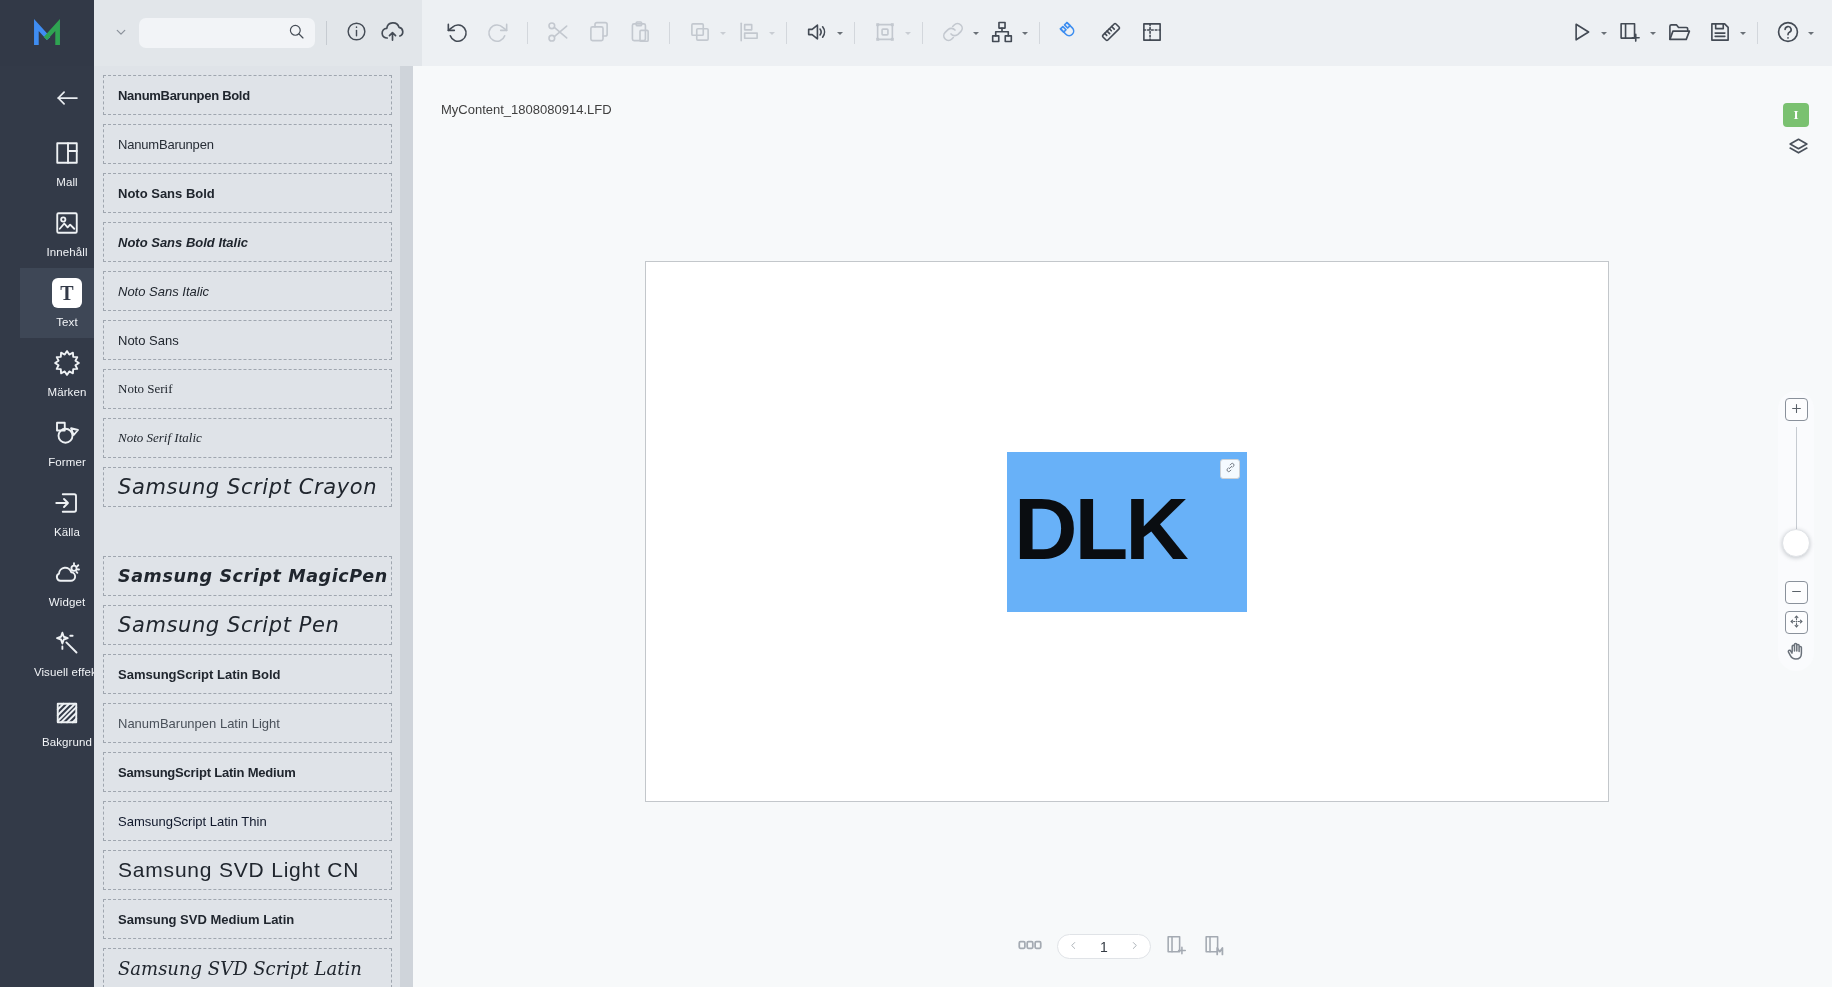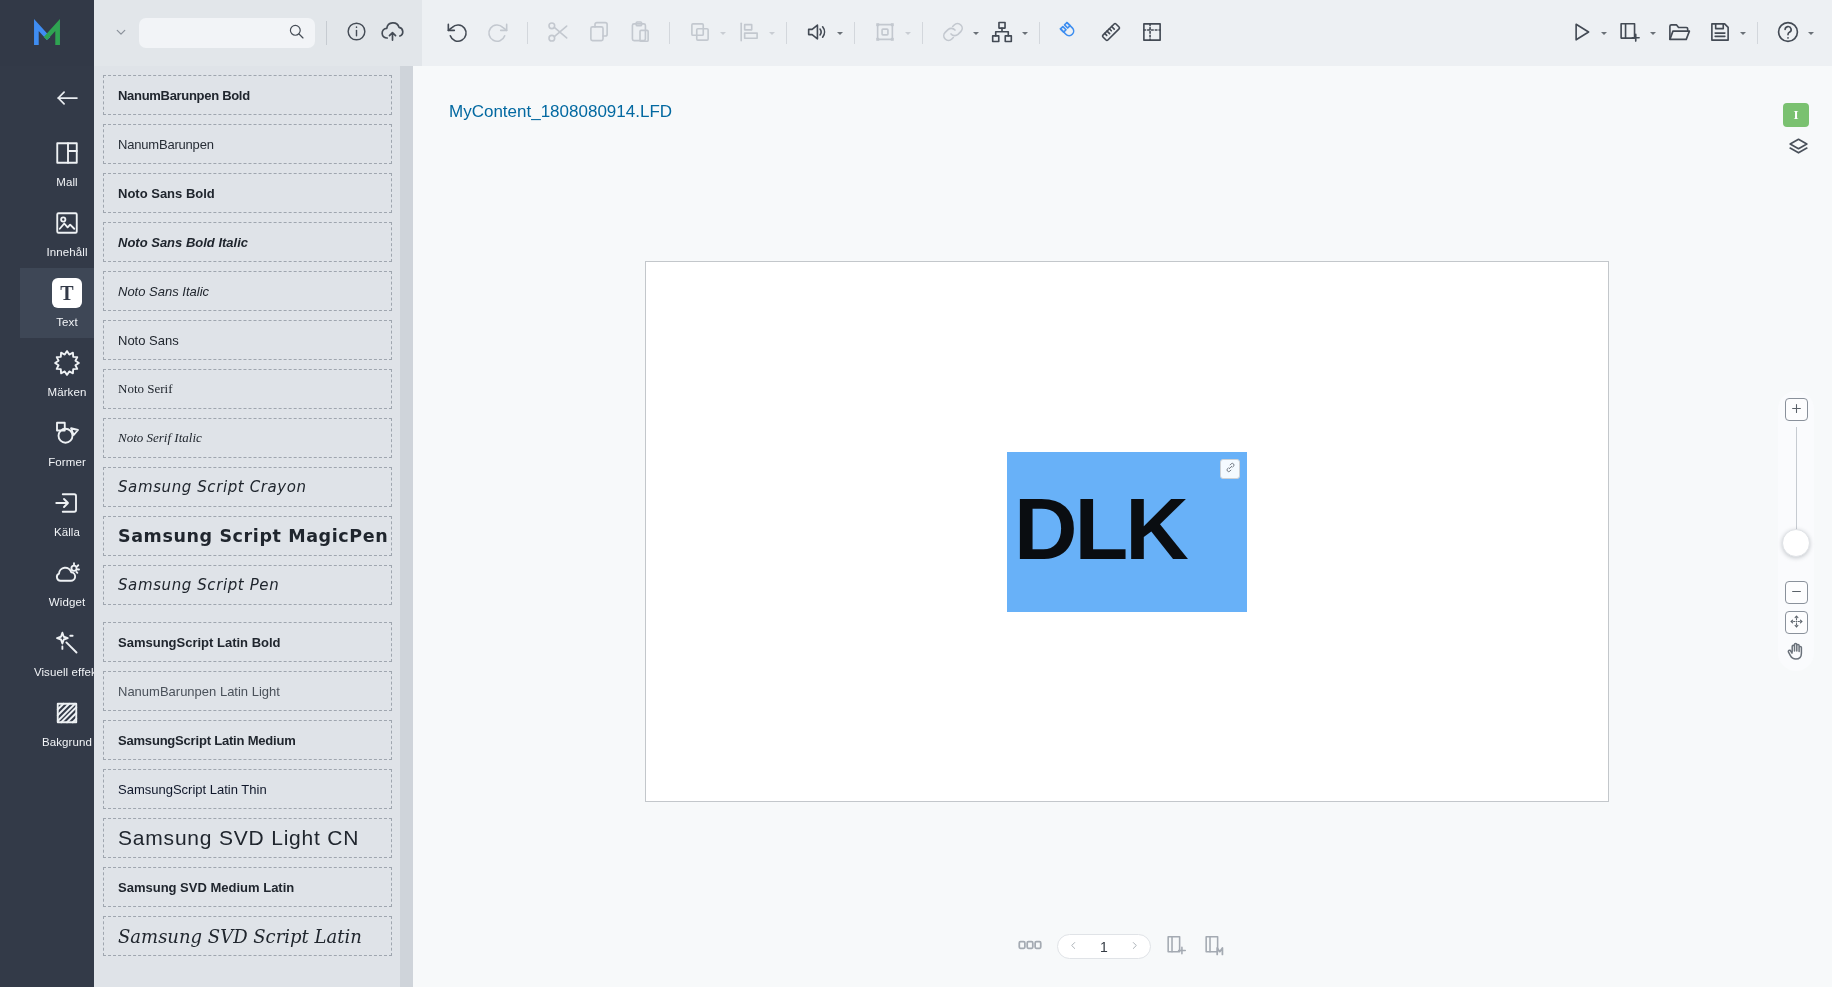--- a/index.html
+++ b/index.html
@@ -66,7 +66,7 @@
 
   
   .canvas-area{position:absolute;left:413px;top:66px;width:1419px;height:921px;background:#f7f9fa;}
-  .doc-title{position:absolute;left:36px;top:36px;font-size:17px;color:#0369a1;}
+  .doc-title{position:absolute;left:28px;top:36px;font-size:13px;color:#404040;}
   .stage{position:absolute;left:232px;top:195px;width:962px;height:539px;background:#ffffff;border:1px solid #c3c7cb;box-sizing:content-box;}
   .text-object{position:absolute;left:361px;top:190px;width:240px;height:160px;cursor:move;}
   .dlk{position:absolute;left:7px;top:50%;transform:translateY(-53%);font-size:88px;font-weight:700;letter-spacing:-3px;color:#0a0d11;line-height:1;}

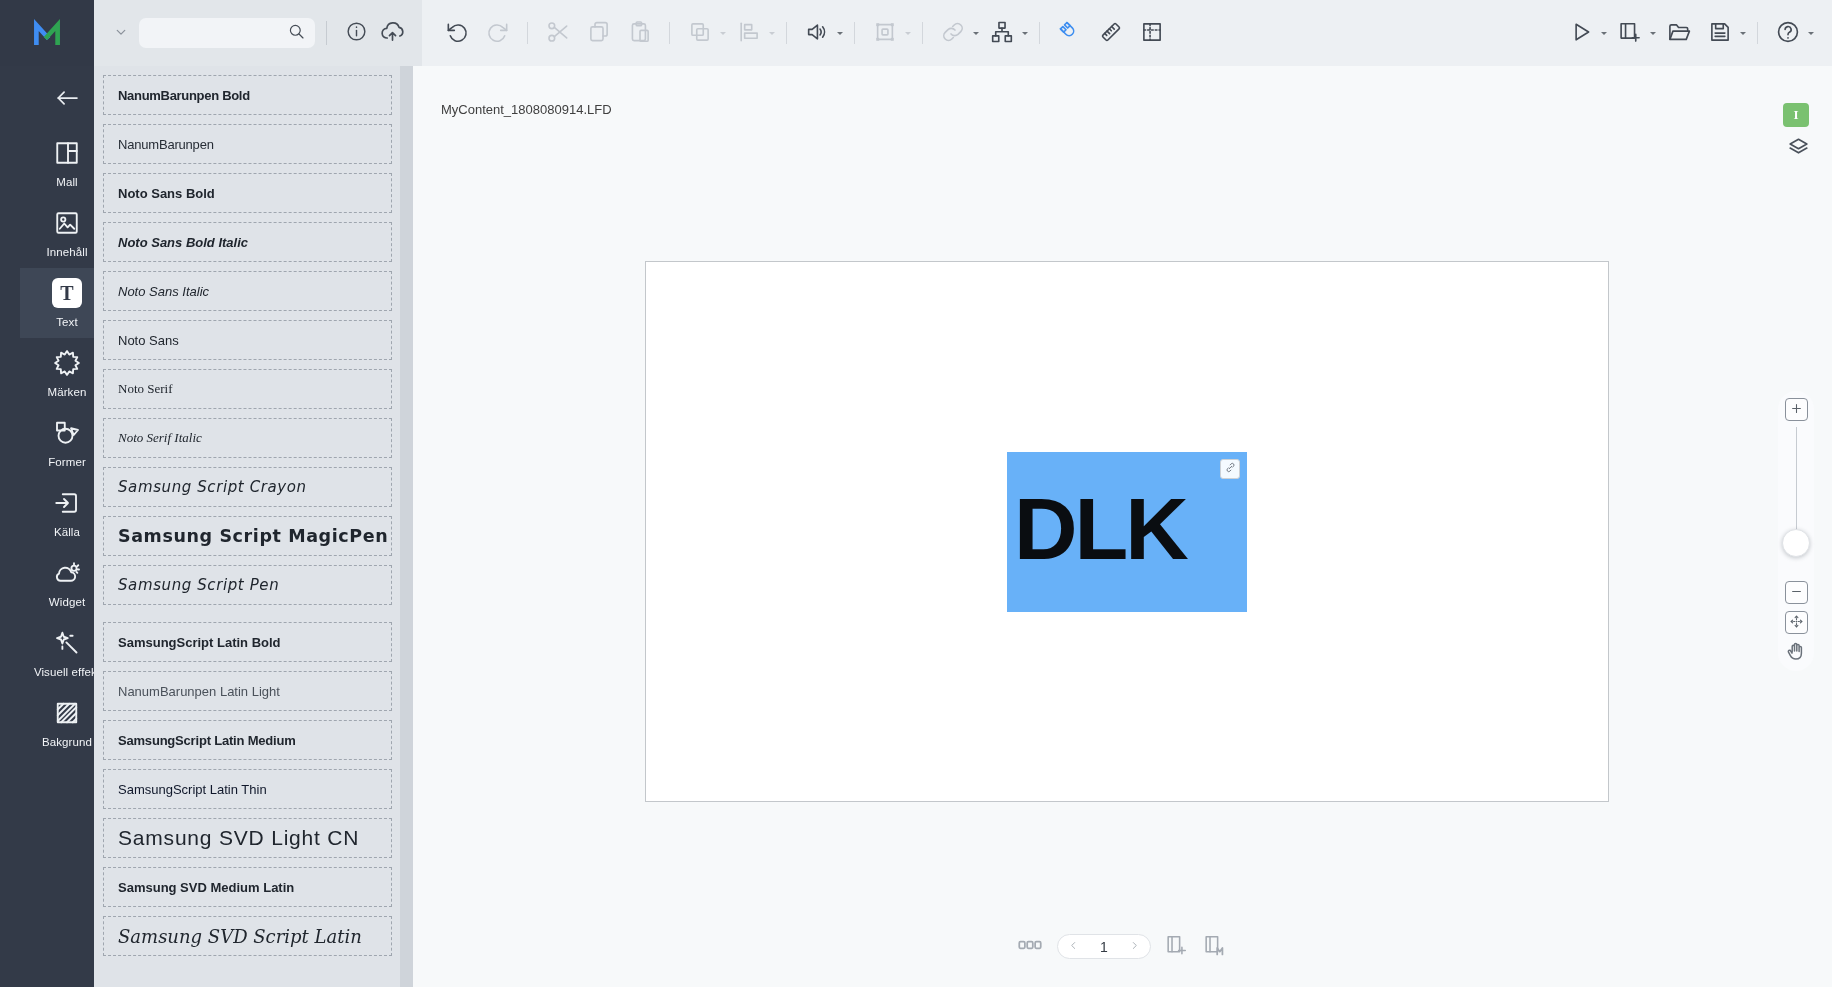--- a/index.html
+++ b/index.html
@@ -54,7 +54,7 @@
   .f-serif{font-family:"Liberation Serif",serif;}
   .f-serif-bold-italic{font-family:"Liberation Serif",serif;font-weight:700;font-style:italic;}
   .f-serif-italic{font-family:"Liberation Serif",serif;font-style:italic;}
-  .f-script{font-style:italic;letter-spacing:.6px;font-family:"DejaVu Sans",sans-serif;font-size:15px;}
+  .f-script{font-style:italic;letter-spacing:.6px;font-family:"DejaVu Sans",sans-serif;font-size:21px;}
   .f-script-bold{font-weight:700;letter-spacing:.6px;font-family:"DejaVu Sans",sans-serif;font-size:17.5px;}
   .f-latin-bold{font-weight:700;margin-top:8px;}
   .f-latin-light{color:#4a515a;}

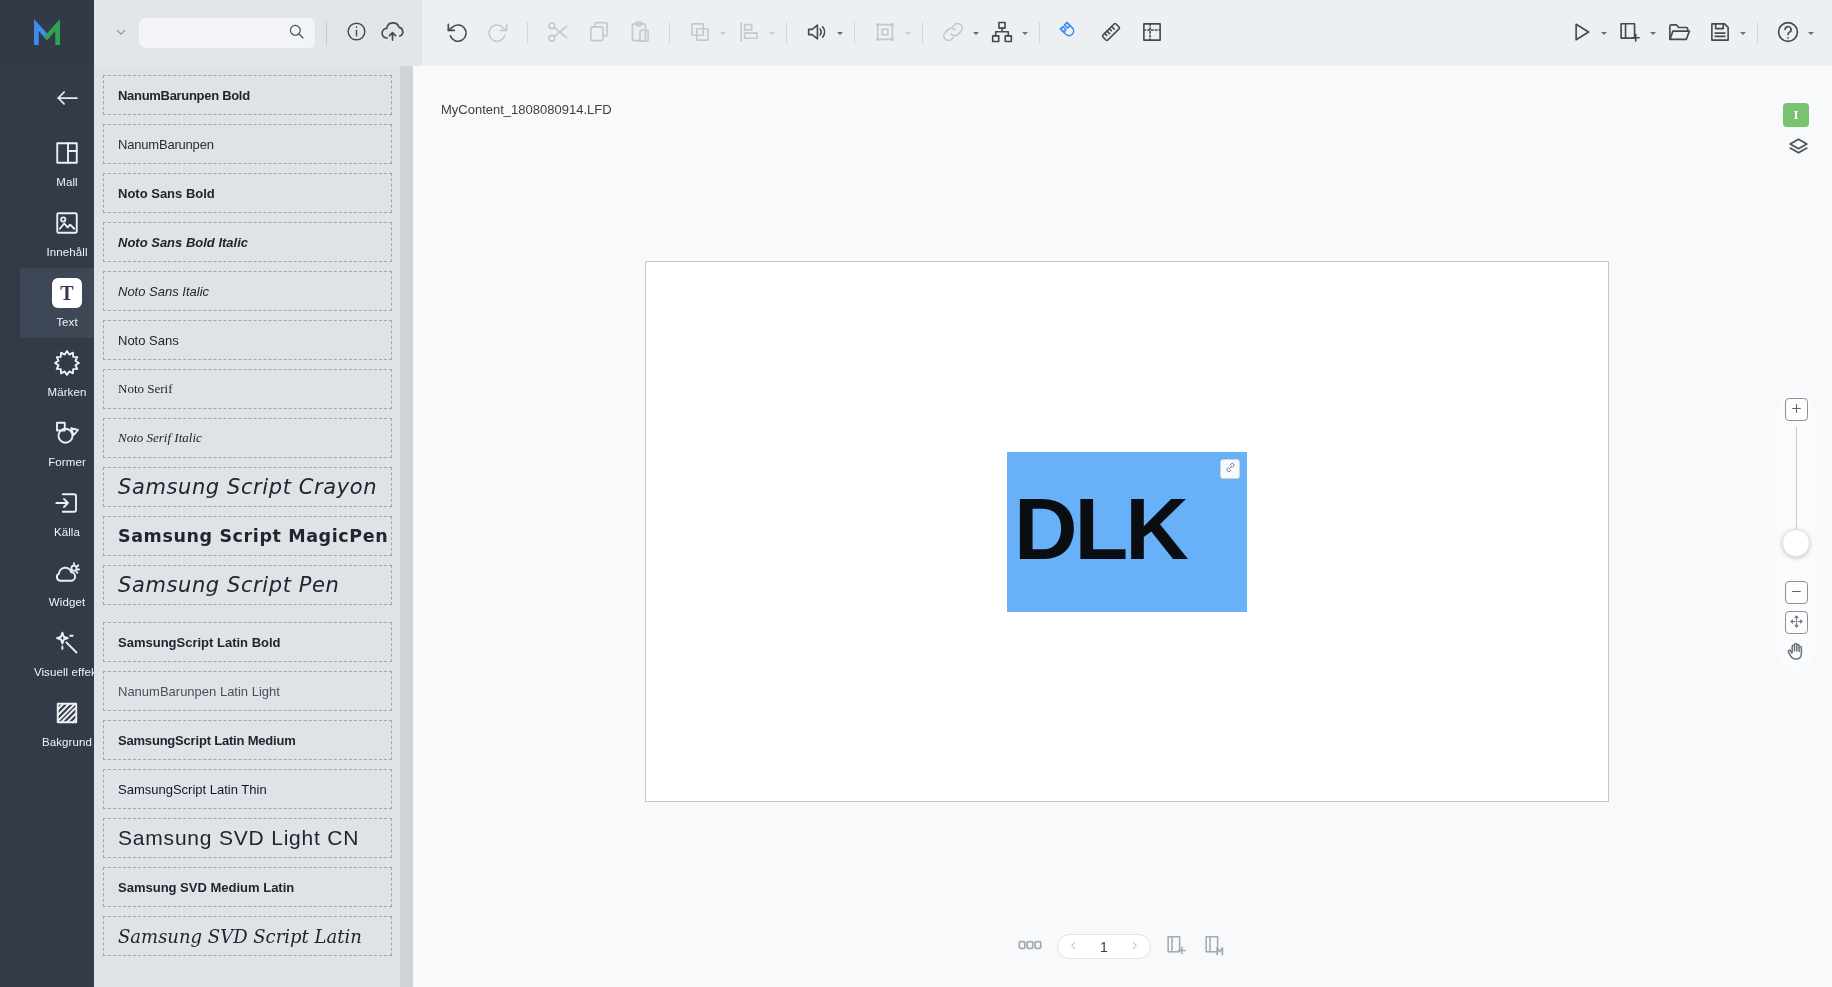--- a/index.html
+++ b/index.html
@@ -55,7 +55,7 @@
   .f-serif-bold-italic{font-family:"Liberation Serif",serif;font-weight:700;font-style:italic;}
   .f-serif-italic{font-family:"Liberation Serif",serif;font-style:italic;}
   .f-script{font-style:italic;letter-spacing:.6px;font-family:"DejaVu Sans",sans-serif;font-size:21px;}
-  .f-script-bold{font-weight:700;letter-spacing:.6px;font-family:"DejaVu Sans",sans-serif;font-size:17.5px;}
+  .f-script-bold{font-style:italic;font-weight:700;letter-spacing:.6px;font-family:"DejaVu Sans",sans-serif;font-size:17.5px;margin-top:40px;}
   .f-latin-bold{font-weight:700;margin-top:8px;}
   .f-latin-light{color:#4a515a;}
   .f-latin-medium{font-weight:700;letter-spacing:-.2px;}

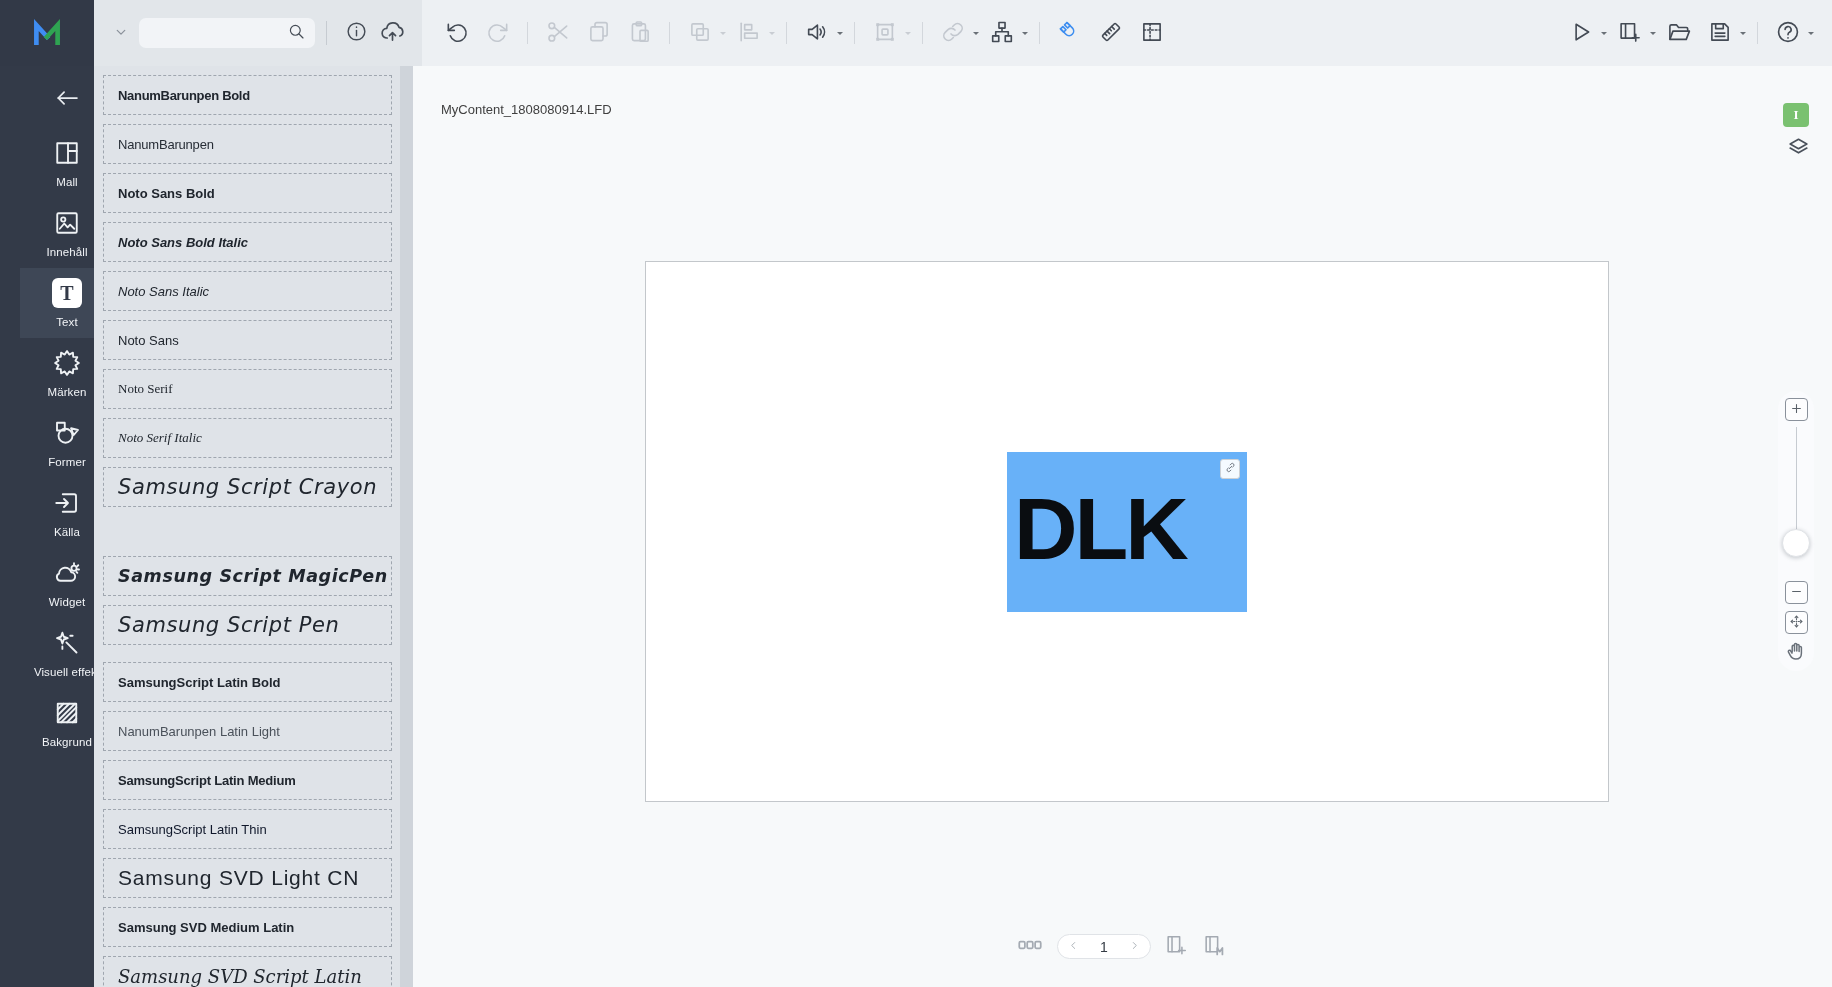--- a/index.html
+++ b/index.html
@@ -56,7 +56,7 @@
   .f-serif-italic{font-family:"Liberation Serif",serif;font-style:italic;}
   .f-script{font-style:italic;letter-spacing:.6px;font-family:"DejaVu Sans",sans-serif;font-size:21px;}
   .f-script-bold{font-style:italic;font-weight:700;letter-spacing:.6px;font-family:"DejaVu Sans",sans-serif;font-size:17.5px;margin-top:40px;}
-  .f-latin-bold{font-weight:700;margin-top:8px;}
+  .f-latin-bold{font-weight:700;}
   .f-latin-light{color:#4a515a;}
   .f-latin-medium{font-weight:700;letter-spacing:-.2px;}
   .f-latin-thin{color:#0f172a;}

